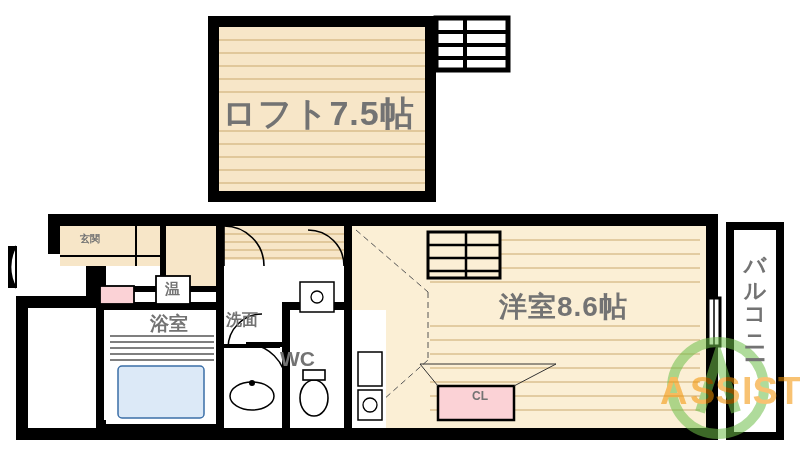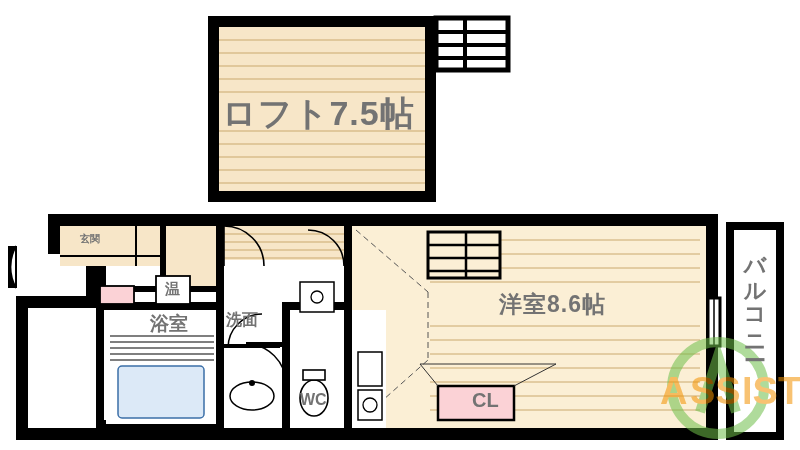--- a/index.html
+++ b/index.html
@@ -174,7 +174,7 @@
 
   <div class="lbl" style="left:222px;top:96px;font-size:34px;letter-spacing:1px;">ロフト7.5帖</div>
 
-  <div class="lbl" style="left:499px;top:293px;font-size:23px;letter-spacing:1px;">洋室8.6帖</div>
+  <div class="lbl" style="left:499px;top:293px;font-size:28px;letter-spacing:1px;">洋室8.6帖</div>
 
   <div class="lbl vert" style="left:744px;top:240px;font-size:22px;letter-spacing:2px;">バルコニー</div>
 

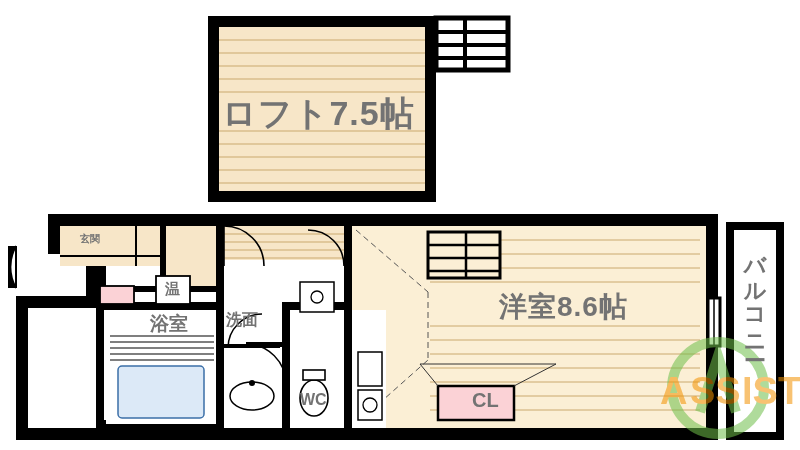--- a/index.html
+++ b/index.html
@@ -184,7 +184,7 @@
 
   <div class="lbl" style="left:226px;top:312px;font-size:16px;text-align:right;">洗面</div>
 
-  <div class="lbl" style="left:300px;top:348px;font-size:16px;margin-top:44px;">WC</div>
+  <div class="lbl" style="left:280px;top:348px;font-size:21px;">WC</div>
 
   <div class="lbl" style="left:472px;top:390px;font-size:20px;">CL</div>
 

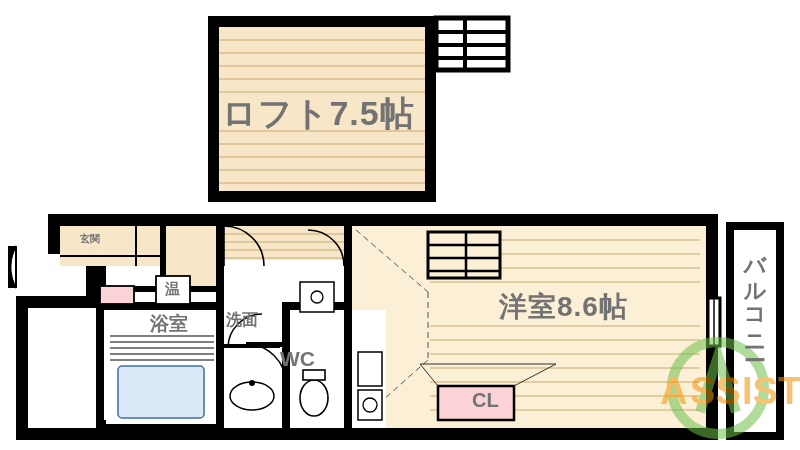--- a/index.html
+++ b/index.html
@@ -186,7 +186,7 @@
 
   <div class="lbl" style="left:280px;top:348px;font-size:21px;">WC</div>
 
-  <div class="lbl" style="left:472px;top:390px;font-size:20px;">CL</div>
+  <div class="lbl" style="left:472px;top:390px;font-size:12px;">CL</div>
 
   <div class="lbl" style="left:165px;top:281px;font-size:15px;">温</div>
 

